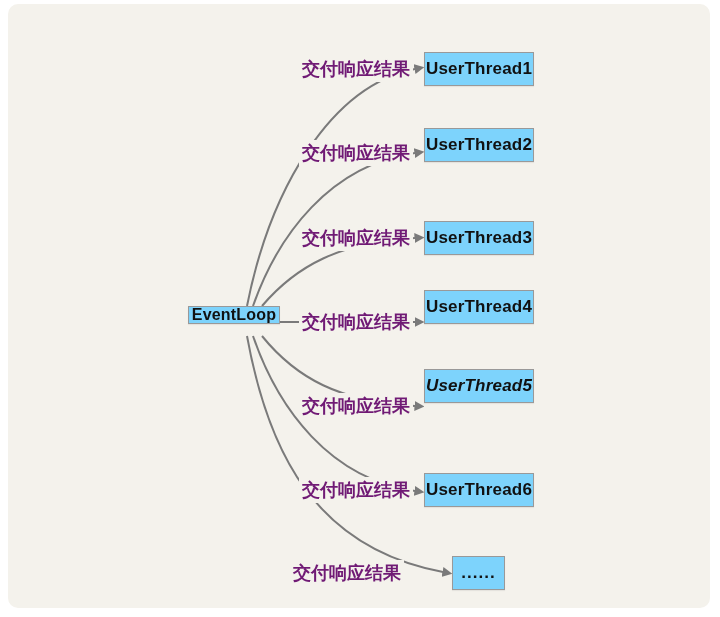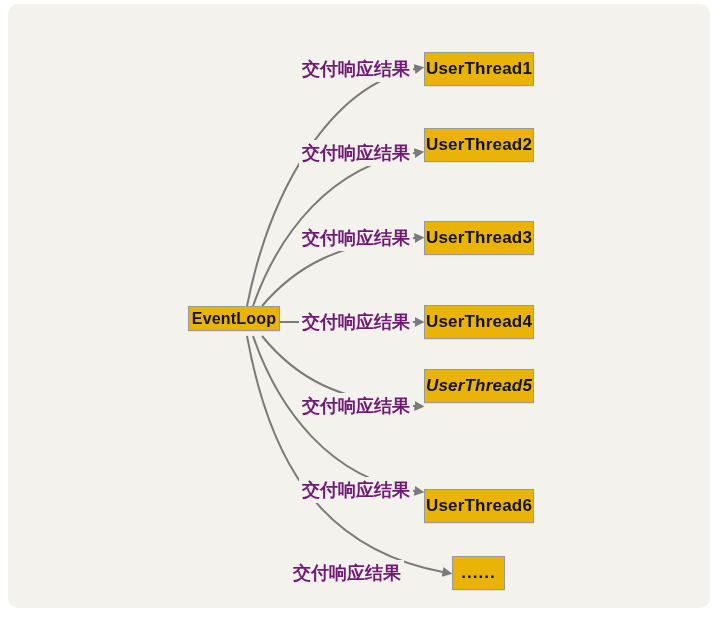--- a/index.html
+++ b/index.html
@@ -30,7 +30,7 @@
   }
   .node {
     position: absolute;
-    background: #eab308;
+    background: #7dd3fc;
     border: 1px solid #999999;
     display: flex;
     align-items: center;

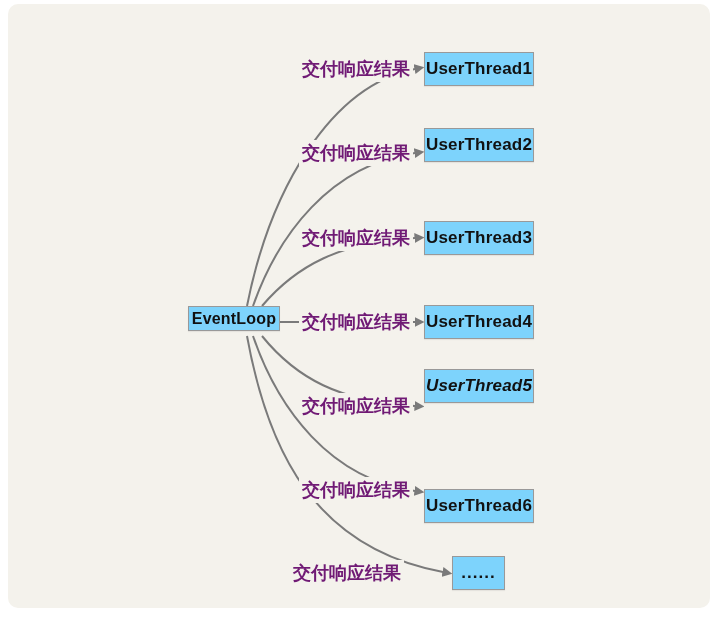--- a/index.html
+++ b/index.html
@@ -41,7 +41,7 @@
     letter-spacing: 0.2px;
     box-shadow: 0 1px 1px rgba(0,0,0,0.06);
   }
-  .node.eventloop { left: 188px; top: 306px; width: 92px; height: 25px; font-size: 16px; }
+  .node.eventloop { left: 188px; top: 306px; width: 92px; height: 18px; font-size: 16px; }
   .node.ut { left: 424px; width: 110px; height: 34px; }
   .node.ut1 { top: 52px; }
   .node.ut2 { top: 128px; }

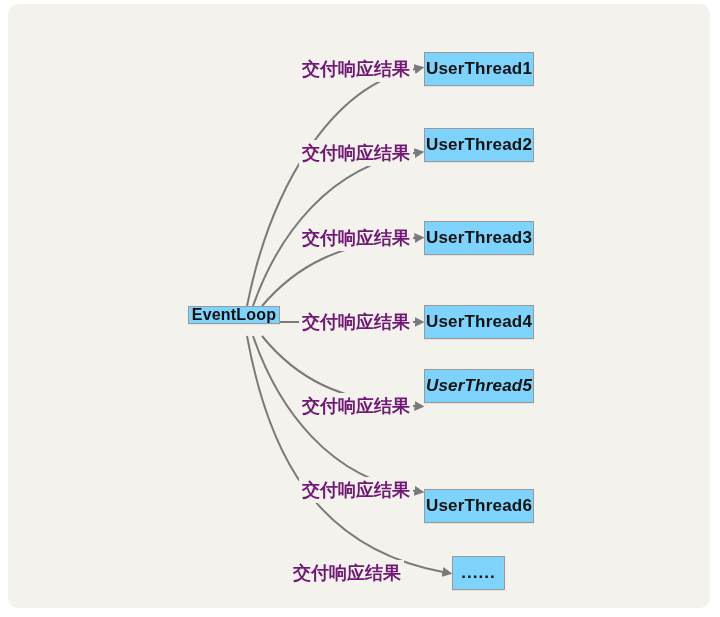--- a/index.html
+++ b/index.html
@@ -46,7 +46,7 @@
   .node.ut1 { top: 52px; }
   .node.ut2 { top: 128px; }
   .node.ut3 { top: 221px; }
-  .node.ut4 { top: 305px; }
+  .node.ut4 { top: 290px; }
   .node.ut5 { top: 369px; font-style: italic; }
   .node.ut6 { top: 473px; margin-top: 16px; }
   .node.dots { left: 452px; top: 556px; width: 53px; height: 34px; font-weight: 700; letter-spacing: 1px; }

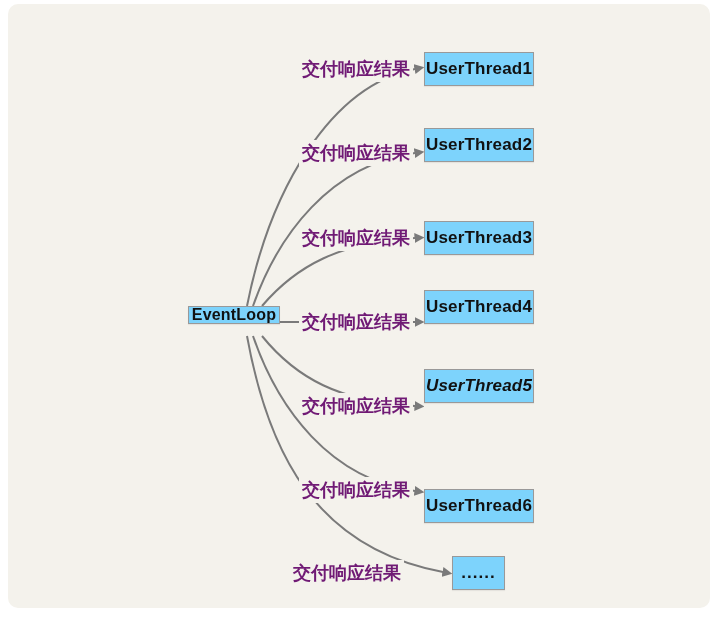--- a/index.html
+++ b/index.html
@@ -48,7 +48,7 @@
   .node.ut3 { top: 221px; }
   .node.ut4 { top: 290px; }
   .node.ut5 { top: 369px; font-style: italic; }
-  .node.ut6 { top: 473px; margin-top: 16px; }
+  .node.ut6 { top: 473px; }
   .node.dots { left: 452px; top: 556px; width: 53px; height: 34px; font-weight: 700; letter-spacing: 1px; }
   .edge-label {
     position: absolute;

